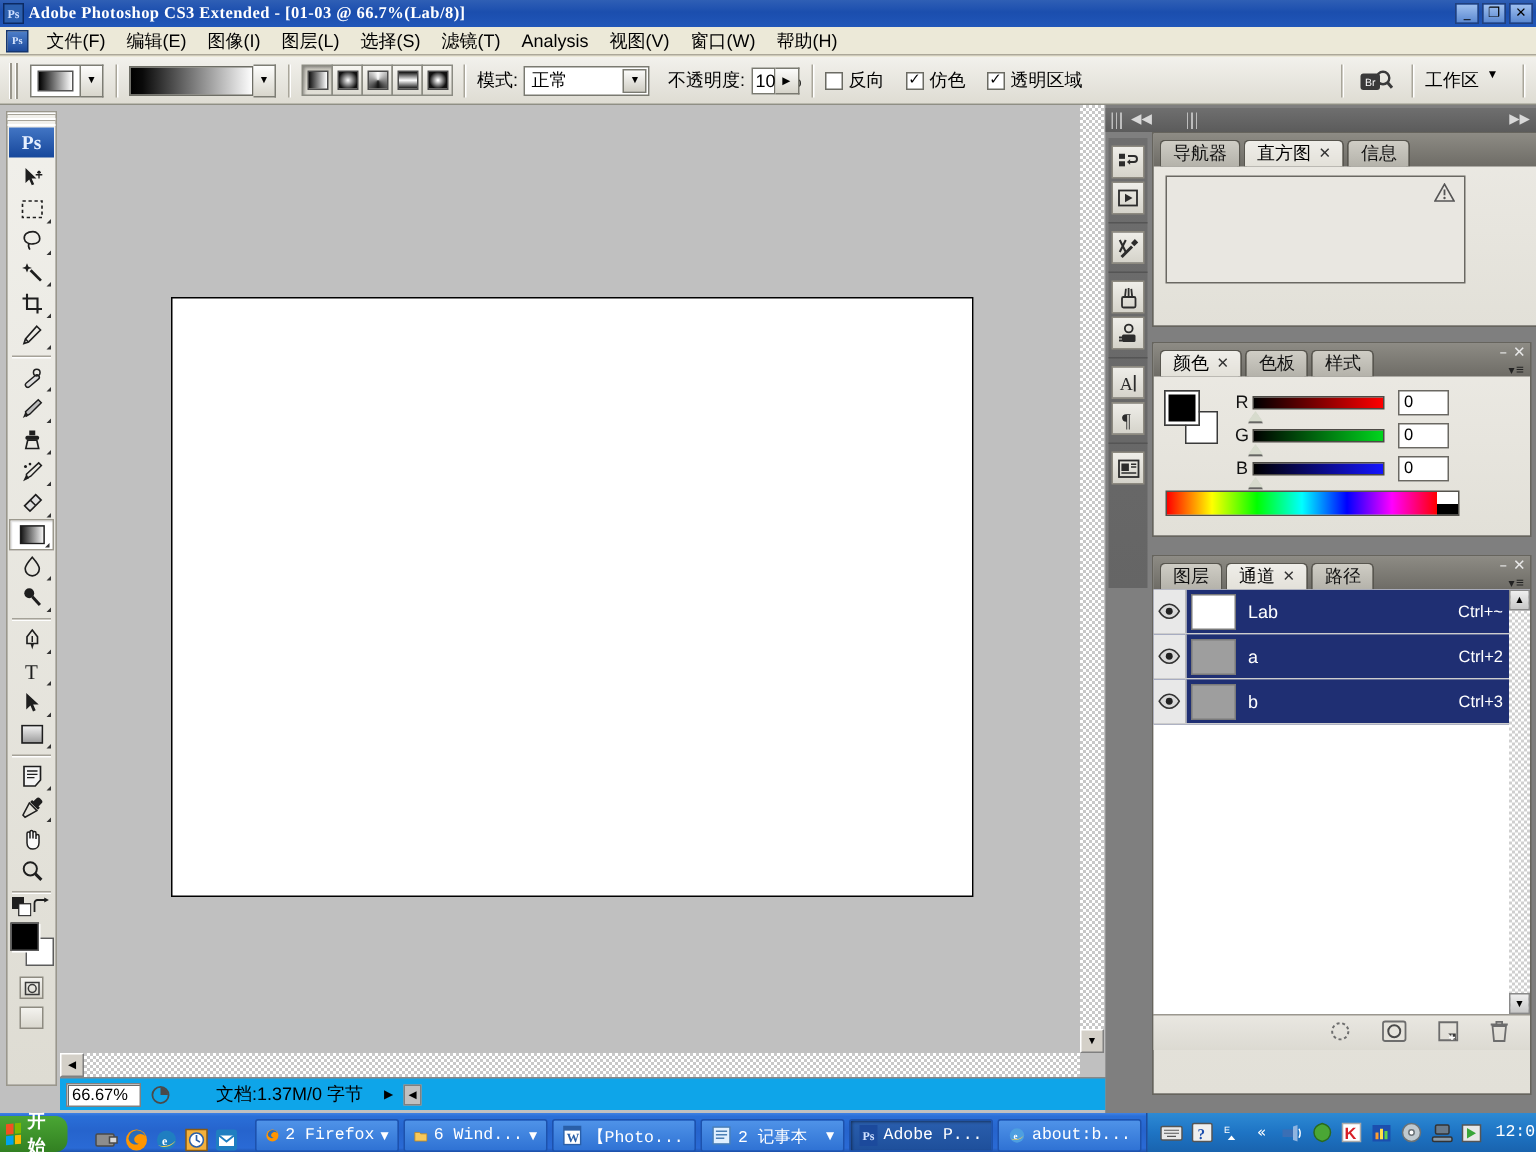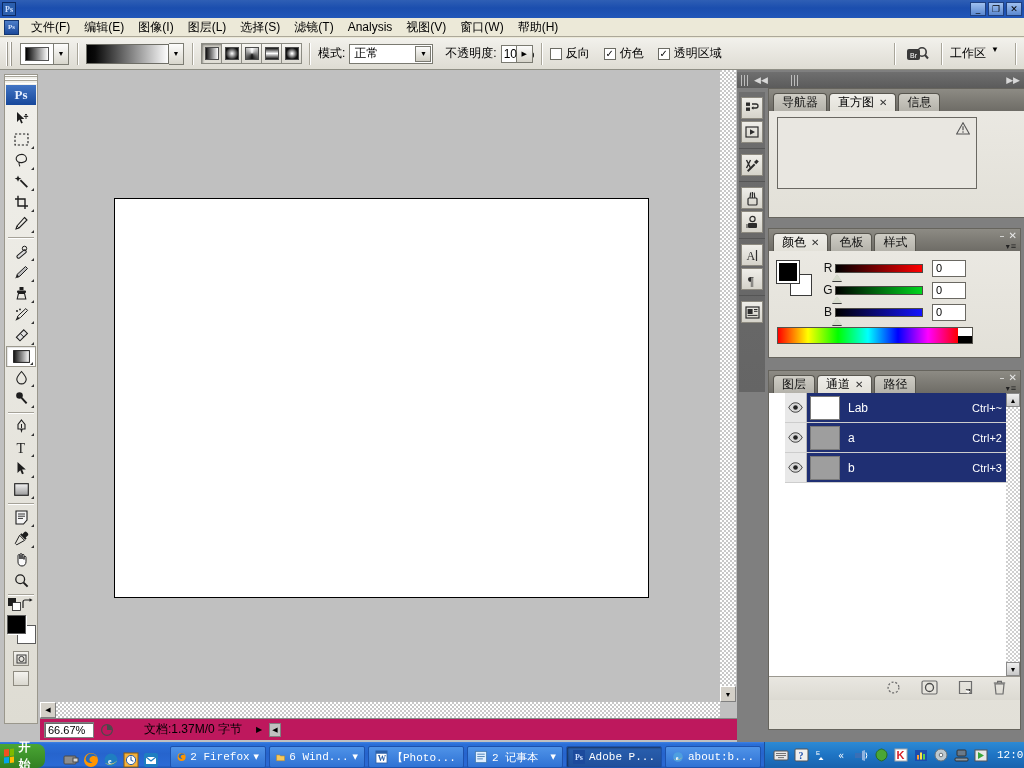--- a/index.html
+++ b/index.html
@@ -391,6 +391,7 @@
 
   <div class="titlebar">
     <div class="ps-badge">Ps</div>
+    <div class="title-text">Adobe Photoshop CS3 Extended - [01-03 @ 66.7%(Lab/8)]</div>
     <div class="wincontrols">
       <div class="wc">_</div>
       <div class="wc">❐</div>

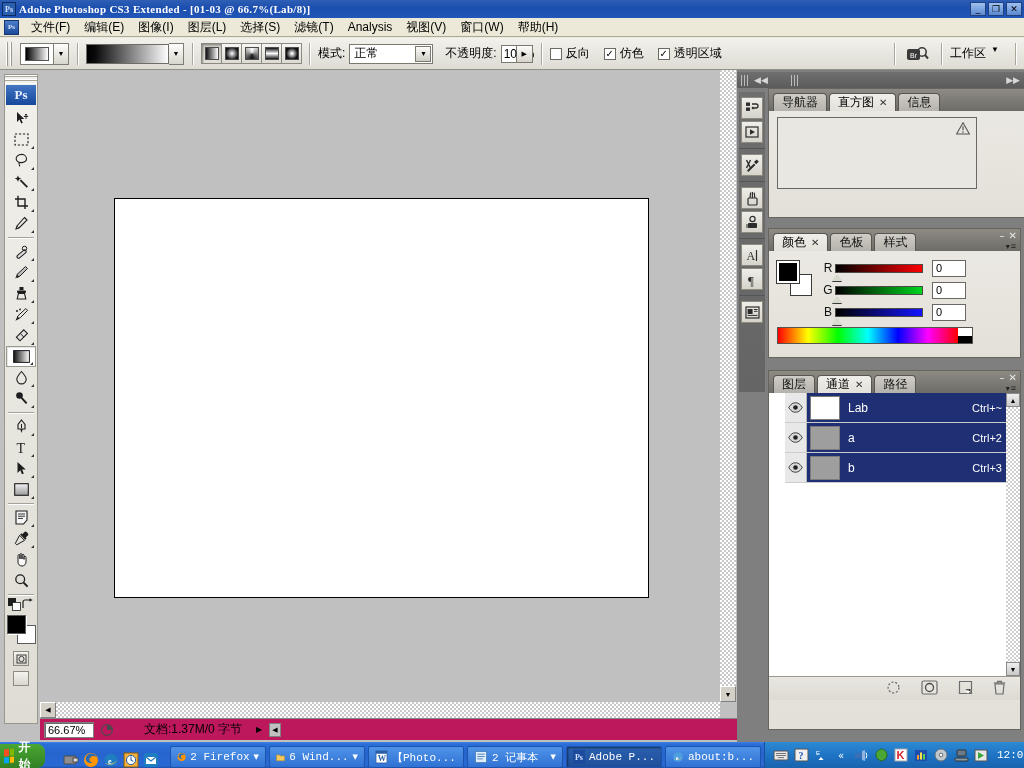--- a/index.html
+++ b/index.html
@@ -323,7 +323,7 @@
 
   
   #panelLayers { left: 768px; top: 370px; width: 253px; height: 360px; }
-  .chan-list { background: #fff; height: 283px; position: relative; overflow: hidden; padding-left: 16px; }
+  .chan-list { background: #fff; height: 283px; position: relative; overflow: hidden; }
   .chan-row {
     height: 30px; display: flex; align-items: center;
     background: #1f2f73; color: #fff; border-bottom: 1px solid #cdcdcd;

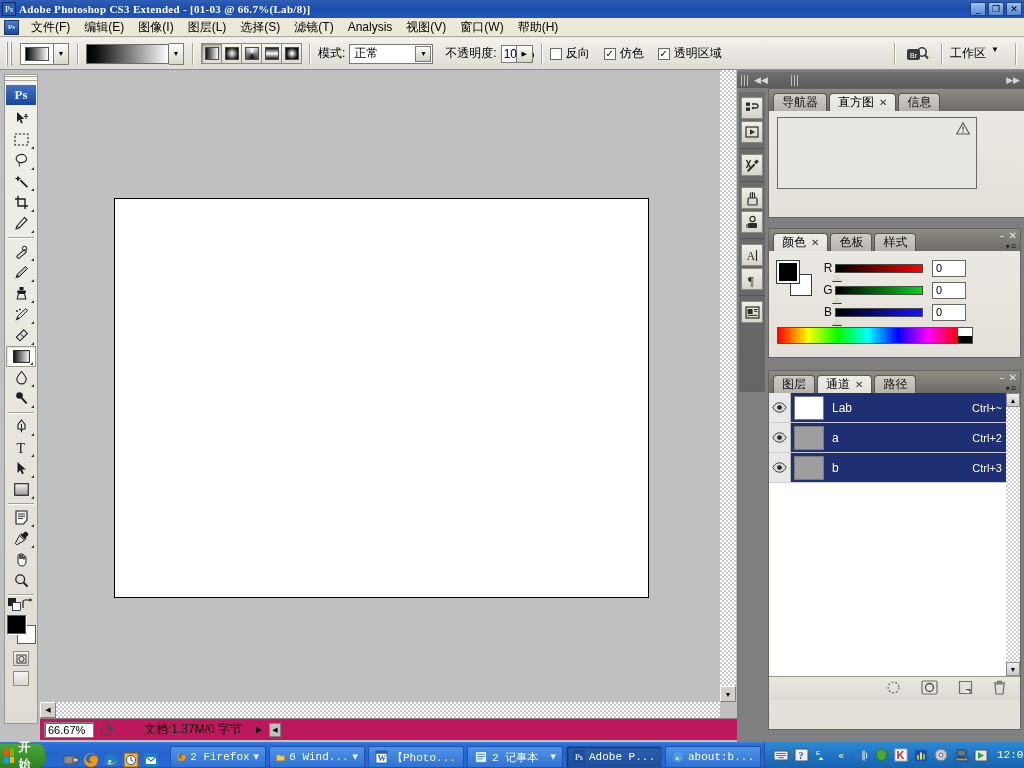--- a/index.html
+++ b/index.html
@@ -205,7 +205,7 @@
   
   .statusbar {
     position: absolute; left: 40px; top: 718px; width: 697px; height: 22px;
-    background: #be185d; border-top: 1px solid #878787;
+    background: #0ea5e9; border-top: 1px solid #878787;
     display: flex; align-items: center; padding-left: 4px;
   }
   .zoom-box {

